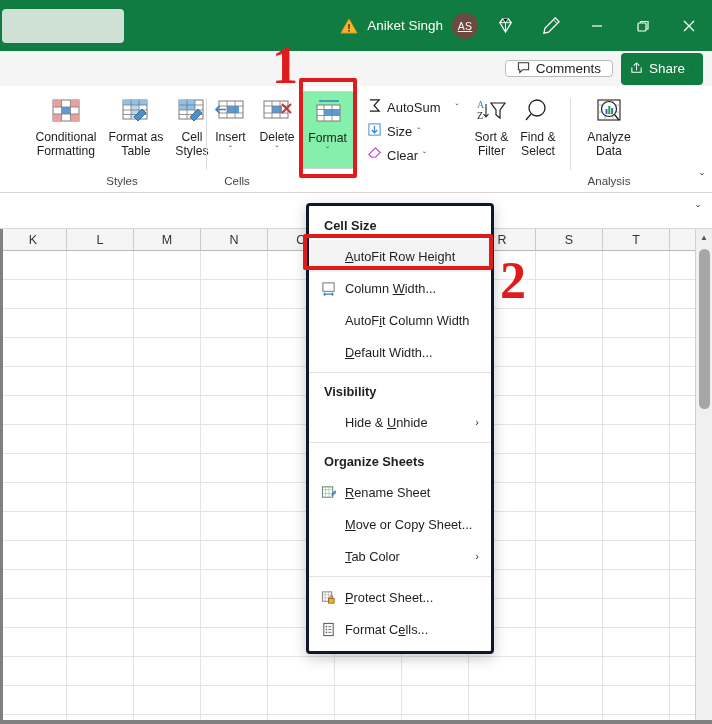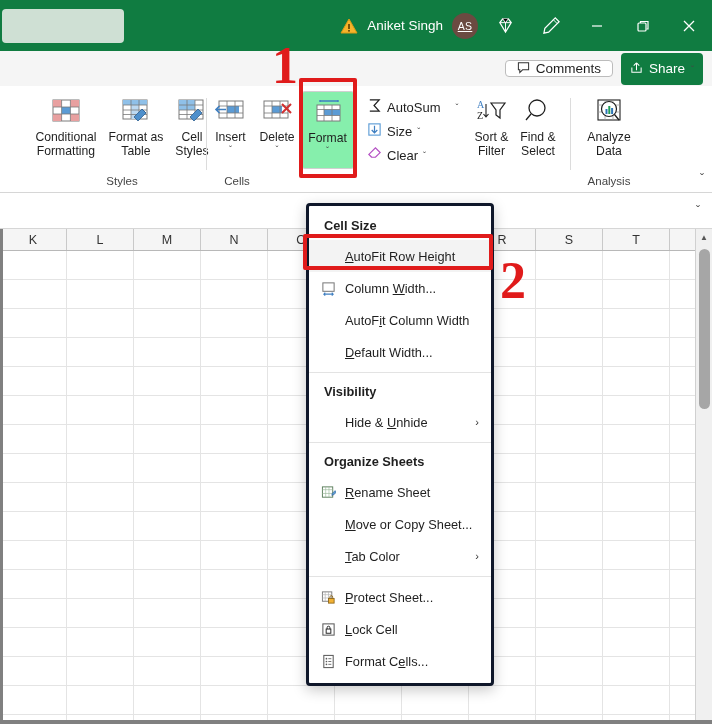--- a/index.html
+++ b/index.html
@@ -734,16 +734,6 @@
       <div class="menu-item">
         <span class="mi-ico">
           <svg width="15" height="15" viewBox="0 0 16 16">
-            <rect x="2" y="2" width="12" height="12" fill="none" stroke="#5a5a5a" stroke-width="1.1"></rect>
-            <rect x="5.5" y="7.5" width="5" height="4.5" fill="none" stroke="#1f1f1f" stroke-width="1"></rect>
-            <path d="M6.5 7.5 V6 A1.5 1.5 0 0 1 9.5 6 V7.5" fill="none" stroke="#1f1f1f" stroke-width="1"></path>
-          </svg>
-        </span>
-        <span class="mi-txt"><span class="u">L</span>ock Cell</span>
-      </div>
-      <div class="menu-item">
-        <span class="mi-ico">
-          <svg width="15" height="15" viewBox="0 0 16 16">
             <rect x="3" y="1.5" width="10" height="13" fill="none" stroke="#5a5a5a" stroke-width="1.1"></rect>
             <circle cx="5.8" cy="5" r="0.9" fill="#5a5a5a"></circle>
             <circle cx="5.8" cy="8" r="0.9" fill="#5a5a5a"></circle>

